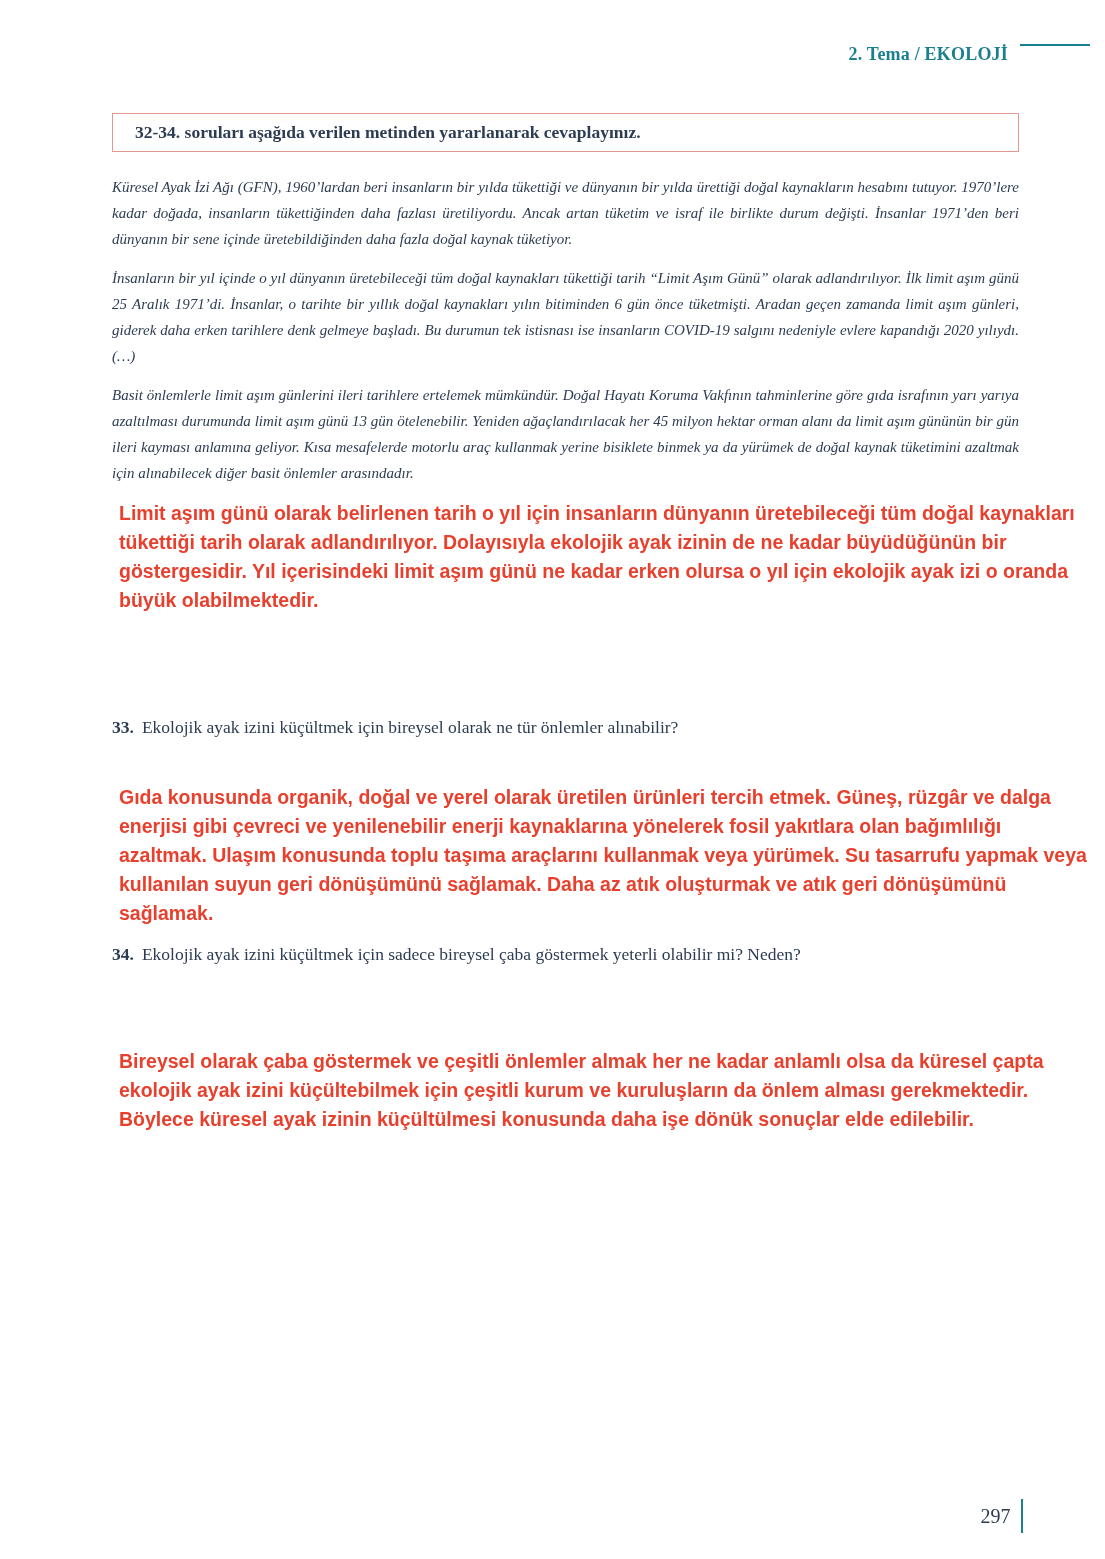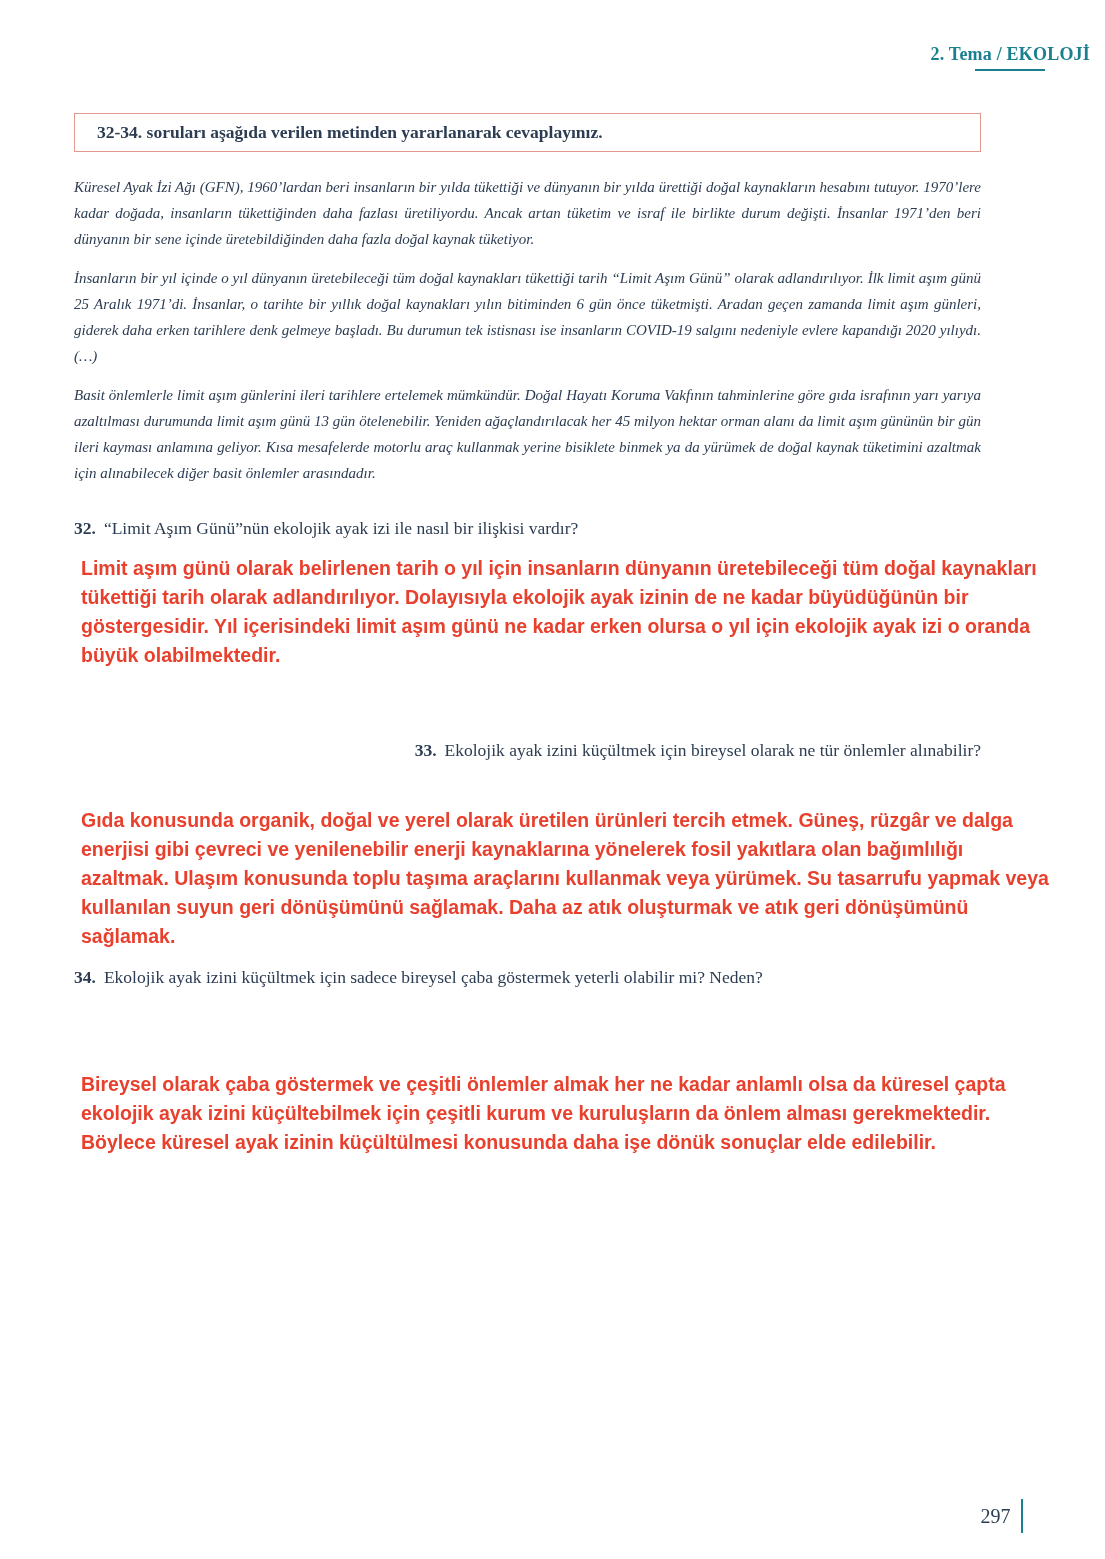--- a/index.html
+++ b/index.html
@@ -20,7 +20,7 @@
   .header{
     position:absolute;
     top:44px;right:15px;
-    display:flex;align-items:center;gap:4px;flex-direction:column;
+    display:flex;gap:12px;
   }
   .header-text{
     color:var(--teal);

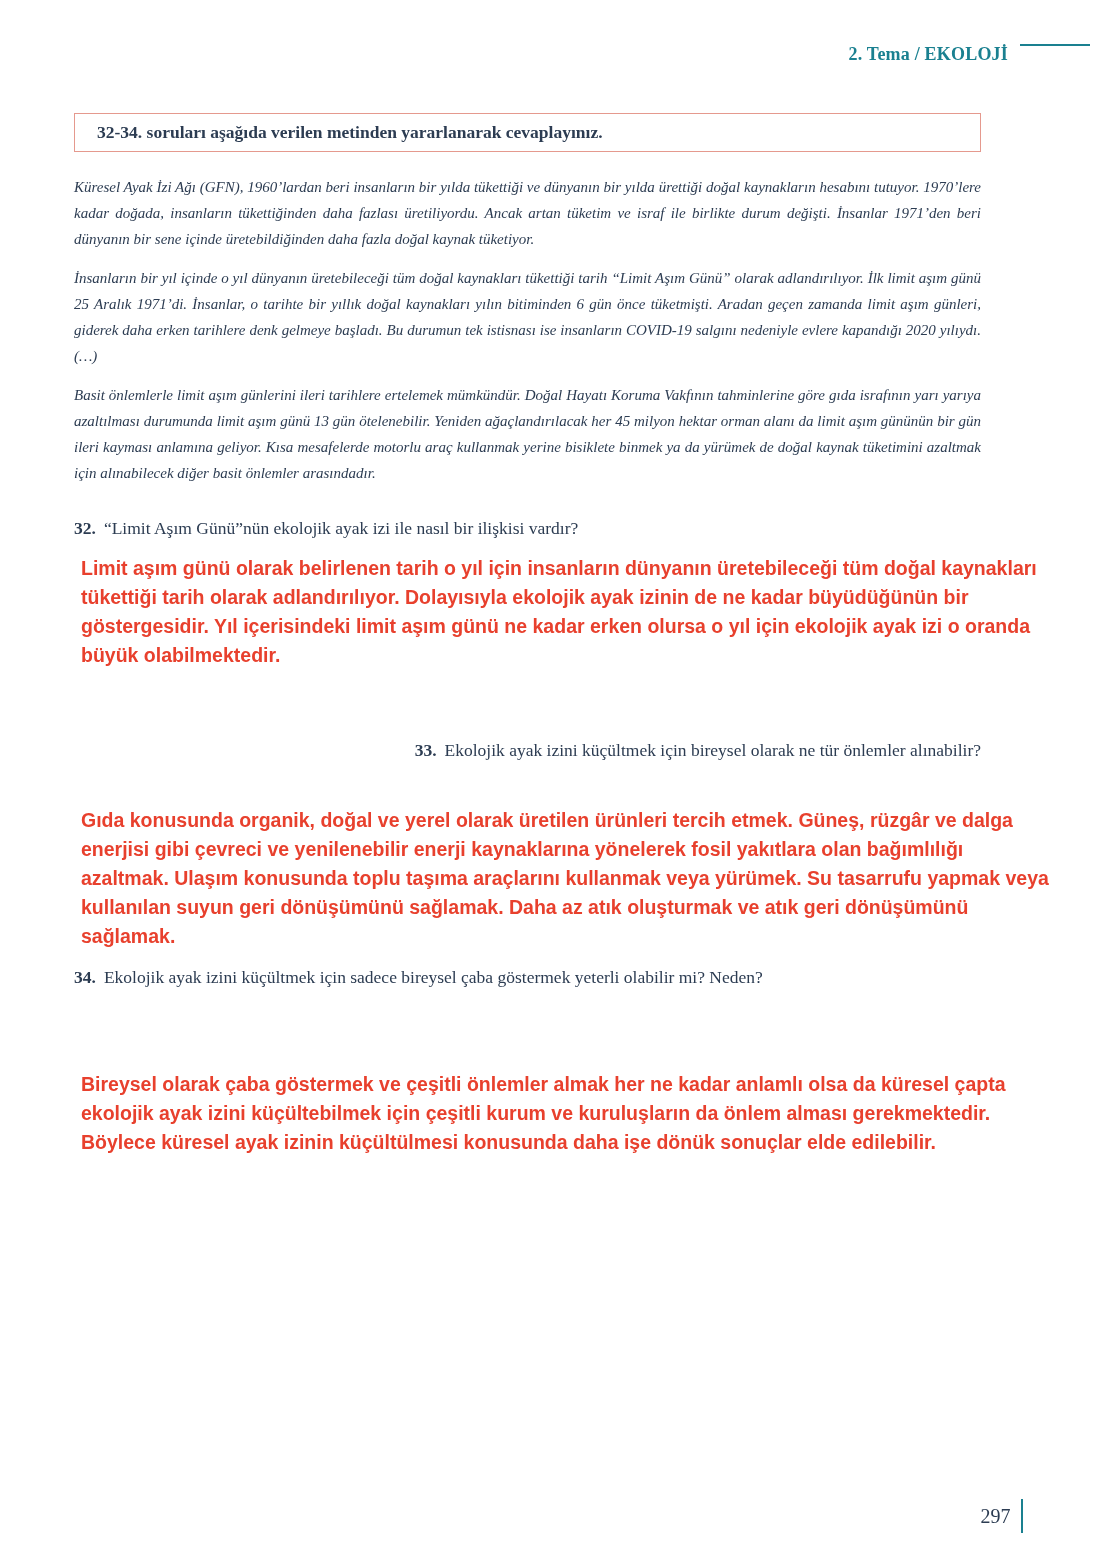--- a/index.html
+++ b/index.html
@@ -34,7 +34,7 @@
     background:var(--teal);
   }
   .content{
-    padding:113px 10px 0 74px;
+    padding:113px 10px 0 112px;
   }
   .instruction-box{
     width:907px;

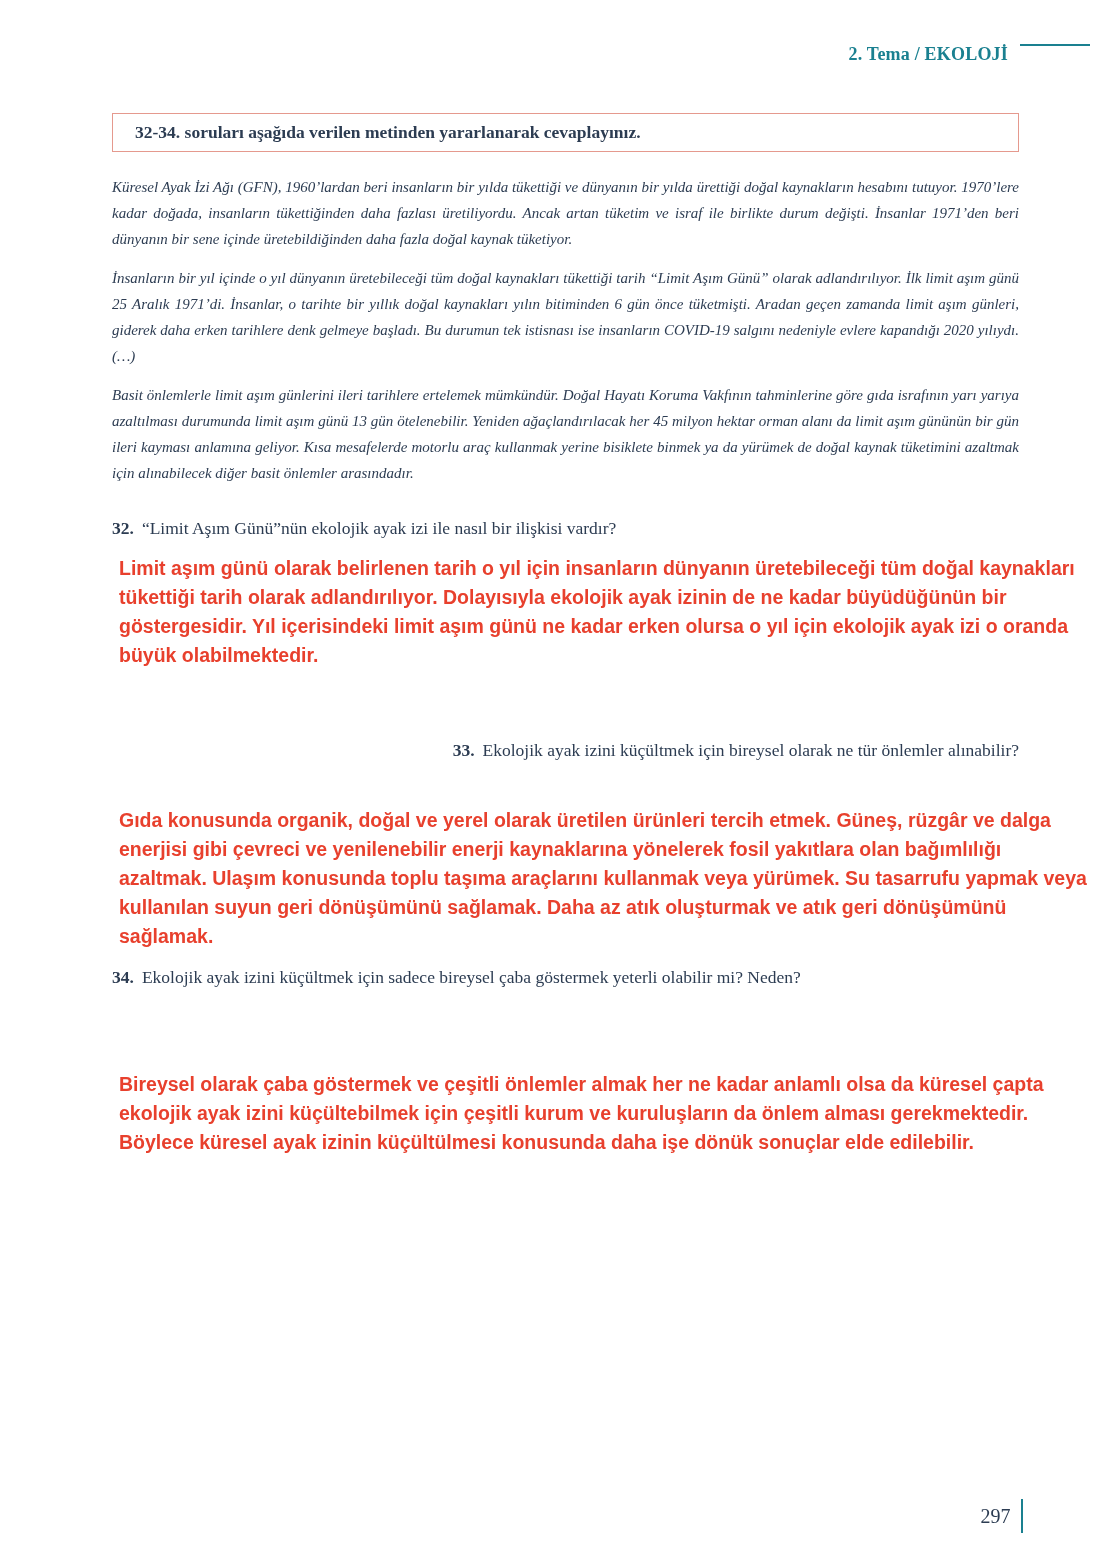--- a/index.html
+++ b/index.html
@@ -110,9 +110,6 @@
       <p>Basit önlemlerle limit aşım günlerini ileri tarihlere ertelemek mümkündür. Doğal Hayatı Koruma Vakfının tahminlerine göre gıda israfının yarı yarıya azaltılması durumunda limit aşım günü 13 gün ötelenebilir. Yeniden ağaçlandırılacak her 45 milyon hektar orman alanı da limit aşım gününün bir gün ileri kayması anlamına geliyor. Kısa mesafelerde motorlu araç kullanmak yerine bisiklete binmek ya da yürümek de doğal kaynak tüketimini azaltmak için alınabilecek diğer basit önlemler arasındadır.</p>
     </div>
 
-    <div class="question q32">
-      <span class="qnum">32.</span><span class="qtext">“Limit Aşım Günü”nün ekolojik ayak izi ile nasıl bir ilişkisi vardır?</span>
-    </div>
     <div class="answer a32">Limit aşım günü olarak belirlenen tarih o yıl için insanların dünyanın üretebileceği tüm doğal kaynakları tükettiği tarih olarak adlandırılıyor. Dolayısıyla ekolojik ayak izinin de ne kadar büyüdüğünün bir göstergesidir. Yıl içerisindeki limit aşım günü ne kadar erken olursa o yıl için ekolojik ayak izi o oranda büyük olabilmektedir.</div>
 
     <div class="question q33">

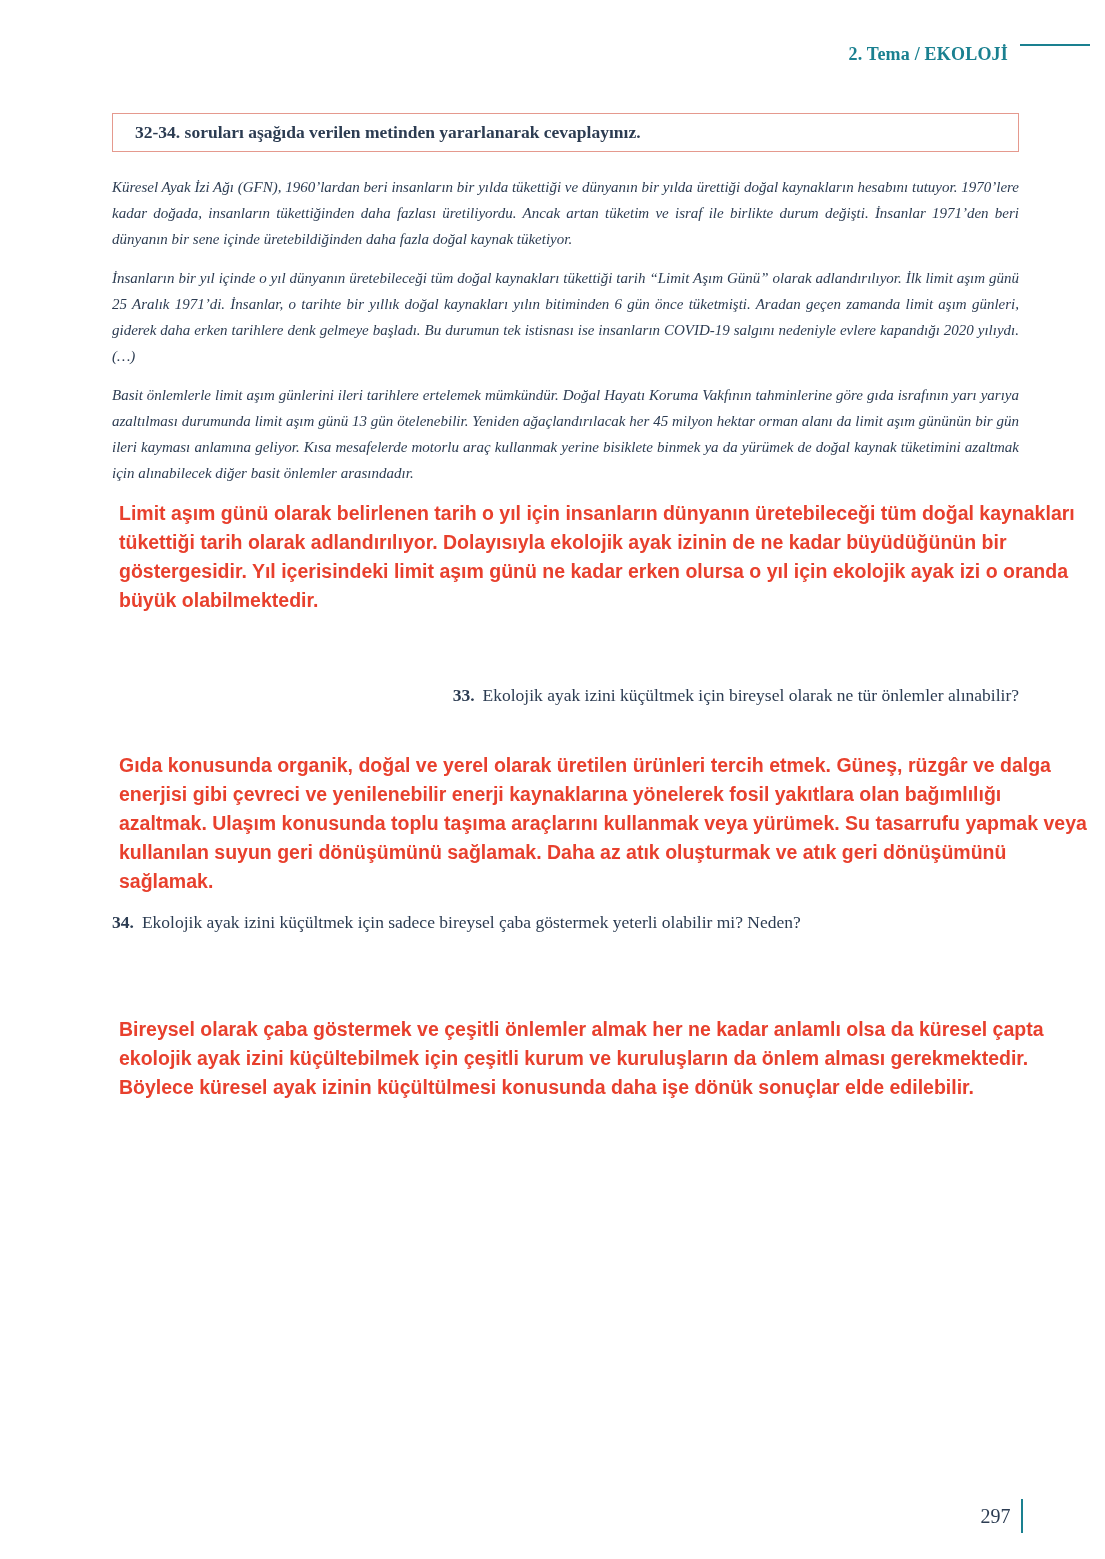--- a/index.html
+++ b/index.html
@@ -69,7 +69,7 @@
   }
   .q32{margin-top:30px;}
   .a32{margin-top:13px;}
-  .q33{margin-top:68px;text-align:right;}
+  .q33{margin-top:100px;}
   .a33{margin-top:43px;}
   .q34{margin-top:14px;}
   .a34{margin-top:80px;}

